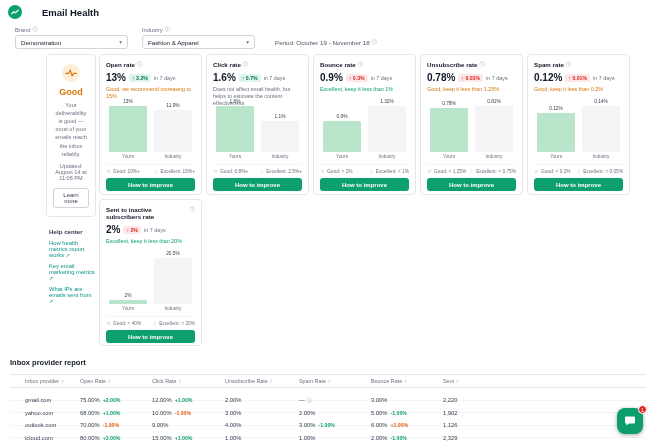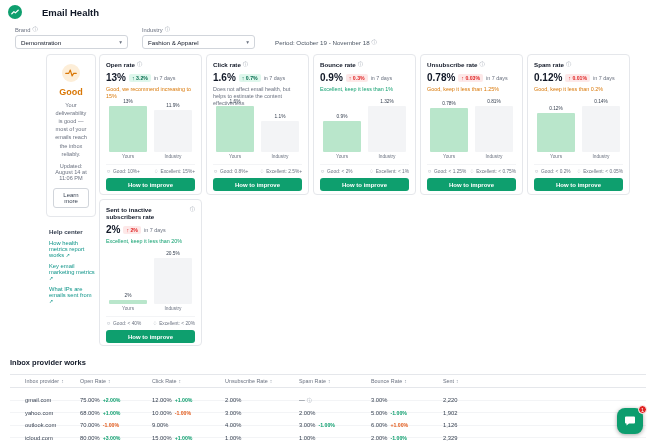--- a/index.html
+++ b/index.html
@@ -363,7 +363,7 @@
   </div>
 
   <div class="report">
-    <div class="report-title">Inbox provider works</div>
+    <div class="report-title">Inbox provider report</div>
     <div class="t-head">
       <span class="th">
           <span>Inbox provider</span>

